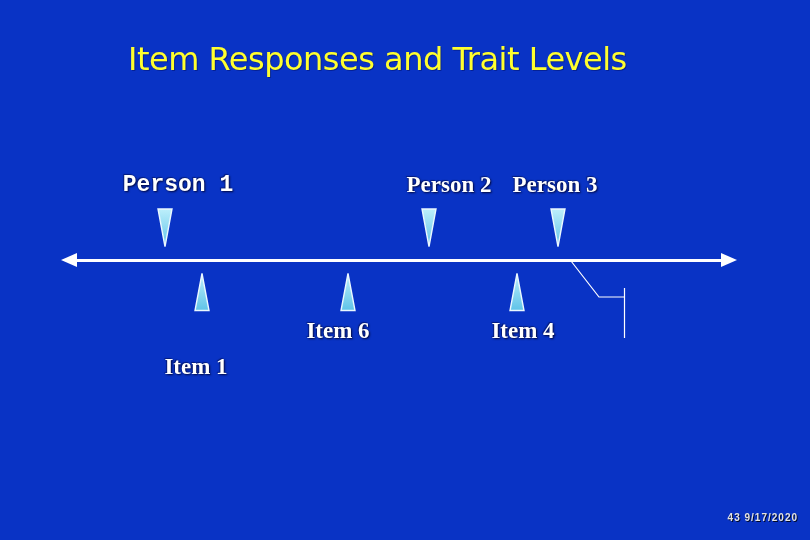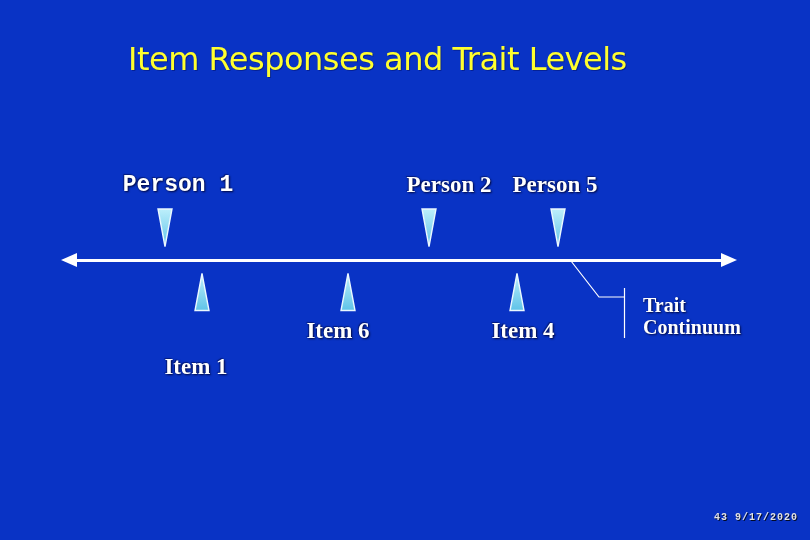--- a/index.html
+++ b/index.html
@@ -103,7 +103,7 @@
 
   <div class="person-label" style="left: 178px; font-family: Liberation Mono, monospace;">Person 1</div>
   <div class="person-label" style="left: 425px; margin-left: 24px;">Person 2</div>
-  <div class="person-label" style="left: 555px;">Person 5</div>
+  <div class="person-label" style="left: 555px;">Person 3</div>
 
   <svg class="marker marker-down" width="17" height="40" viewBox="0 0 17 40" style="left: 165px;">
     <defs>

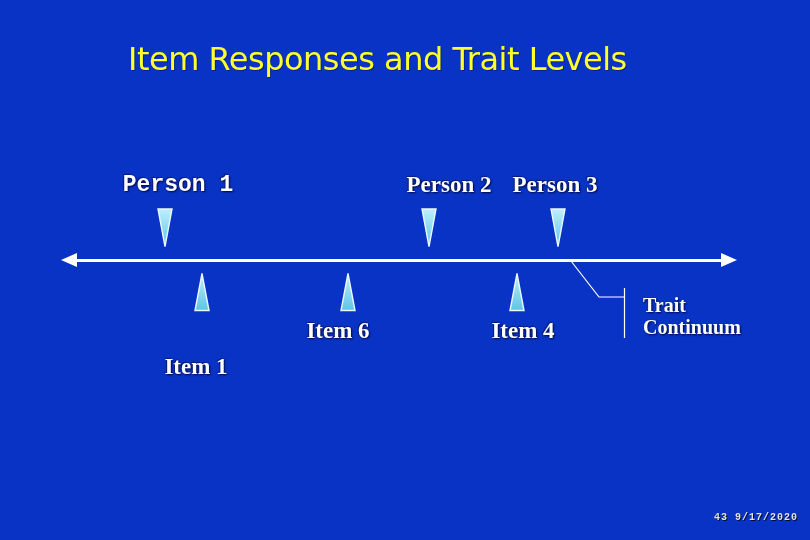--- a/index.html
+++ b/index.html
@@ -174,10 +174,6 @@
     <line x1="624.5" y1="288" x2="624.5" y2="338" stroke="#FFFFFF" stroke-width="1.2"></line>
   </svg>
 
-  <div class="trait-label">
-    <div>Trait</div>
-    <div>Continuum</div>
-  </div>
 
   <div class="slide-footer">43 9/17/2020</div>
 

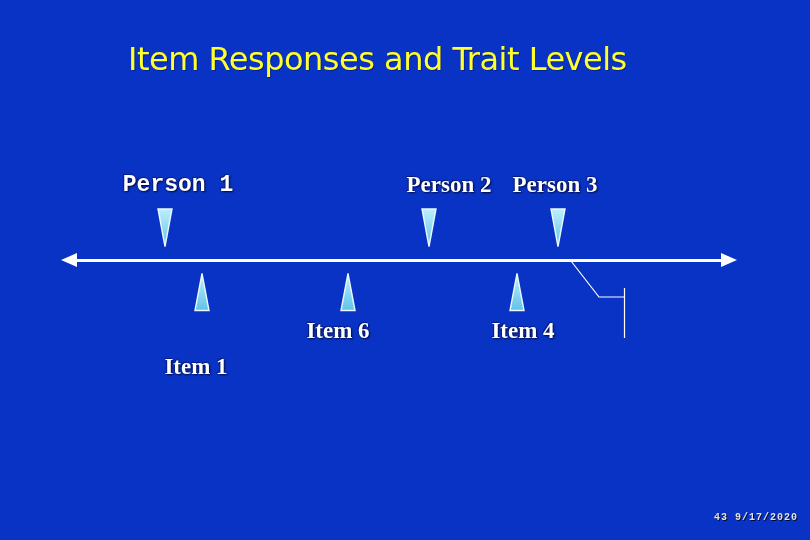--- a/index.html
+++ b/index.html
@@ -85,7 +85,7 @@
   .slide-footer {
     position: absolute;
     right: 12px; top: 512px;
-    font-family: Liberation Mono, monospace;
+    font-family: Liberation Sans, sans-serif;
     font-weight: bold;
     font-size: 10px;
     letter-spacing: 1px;

